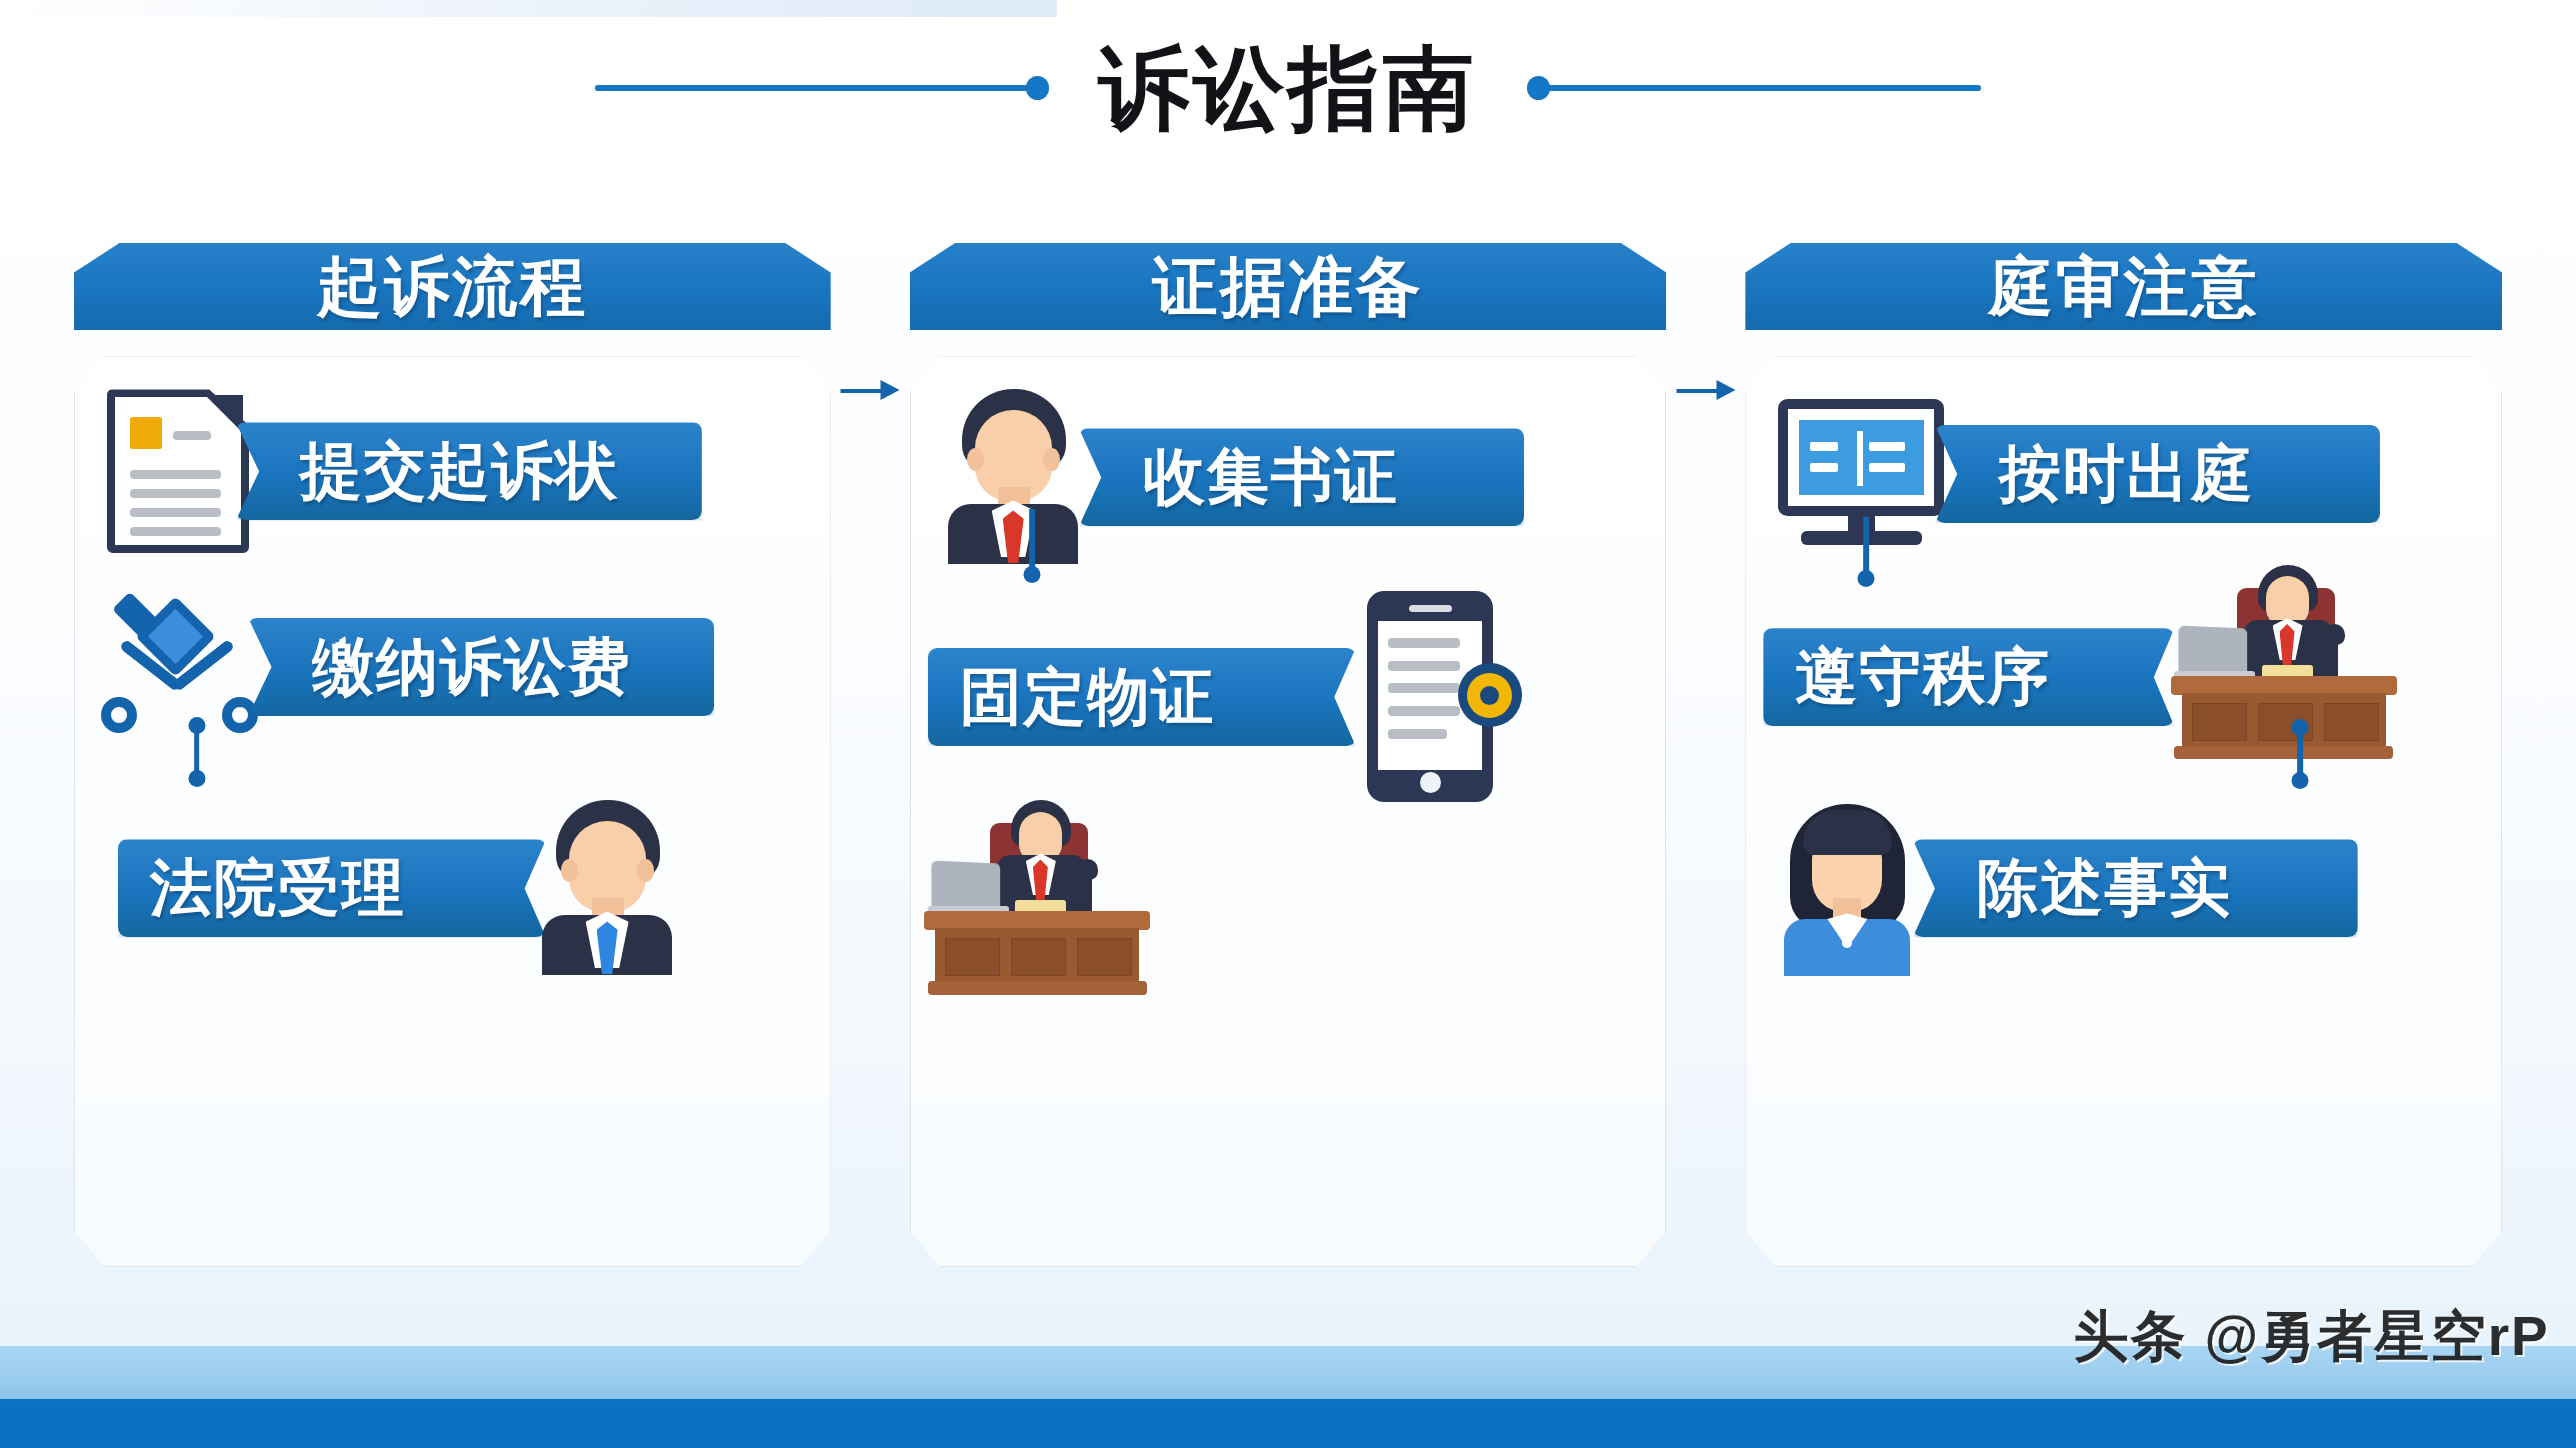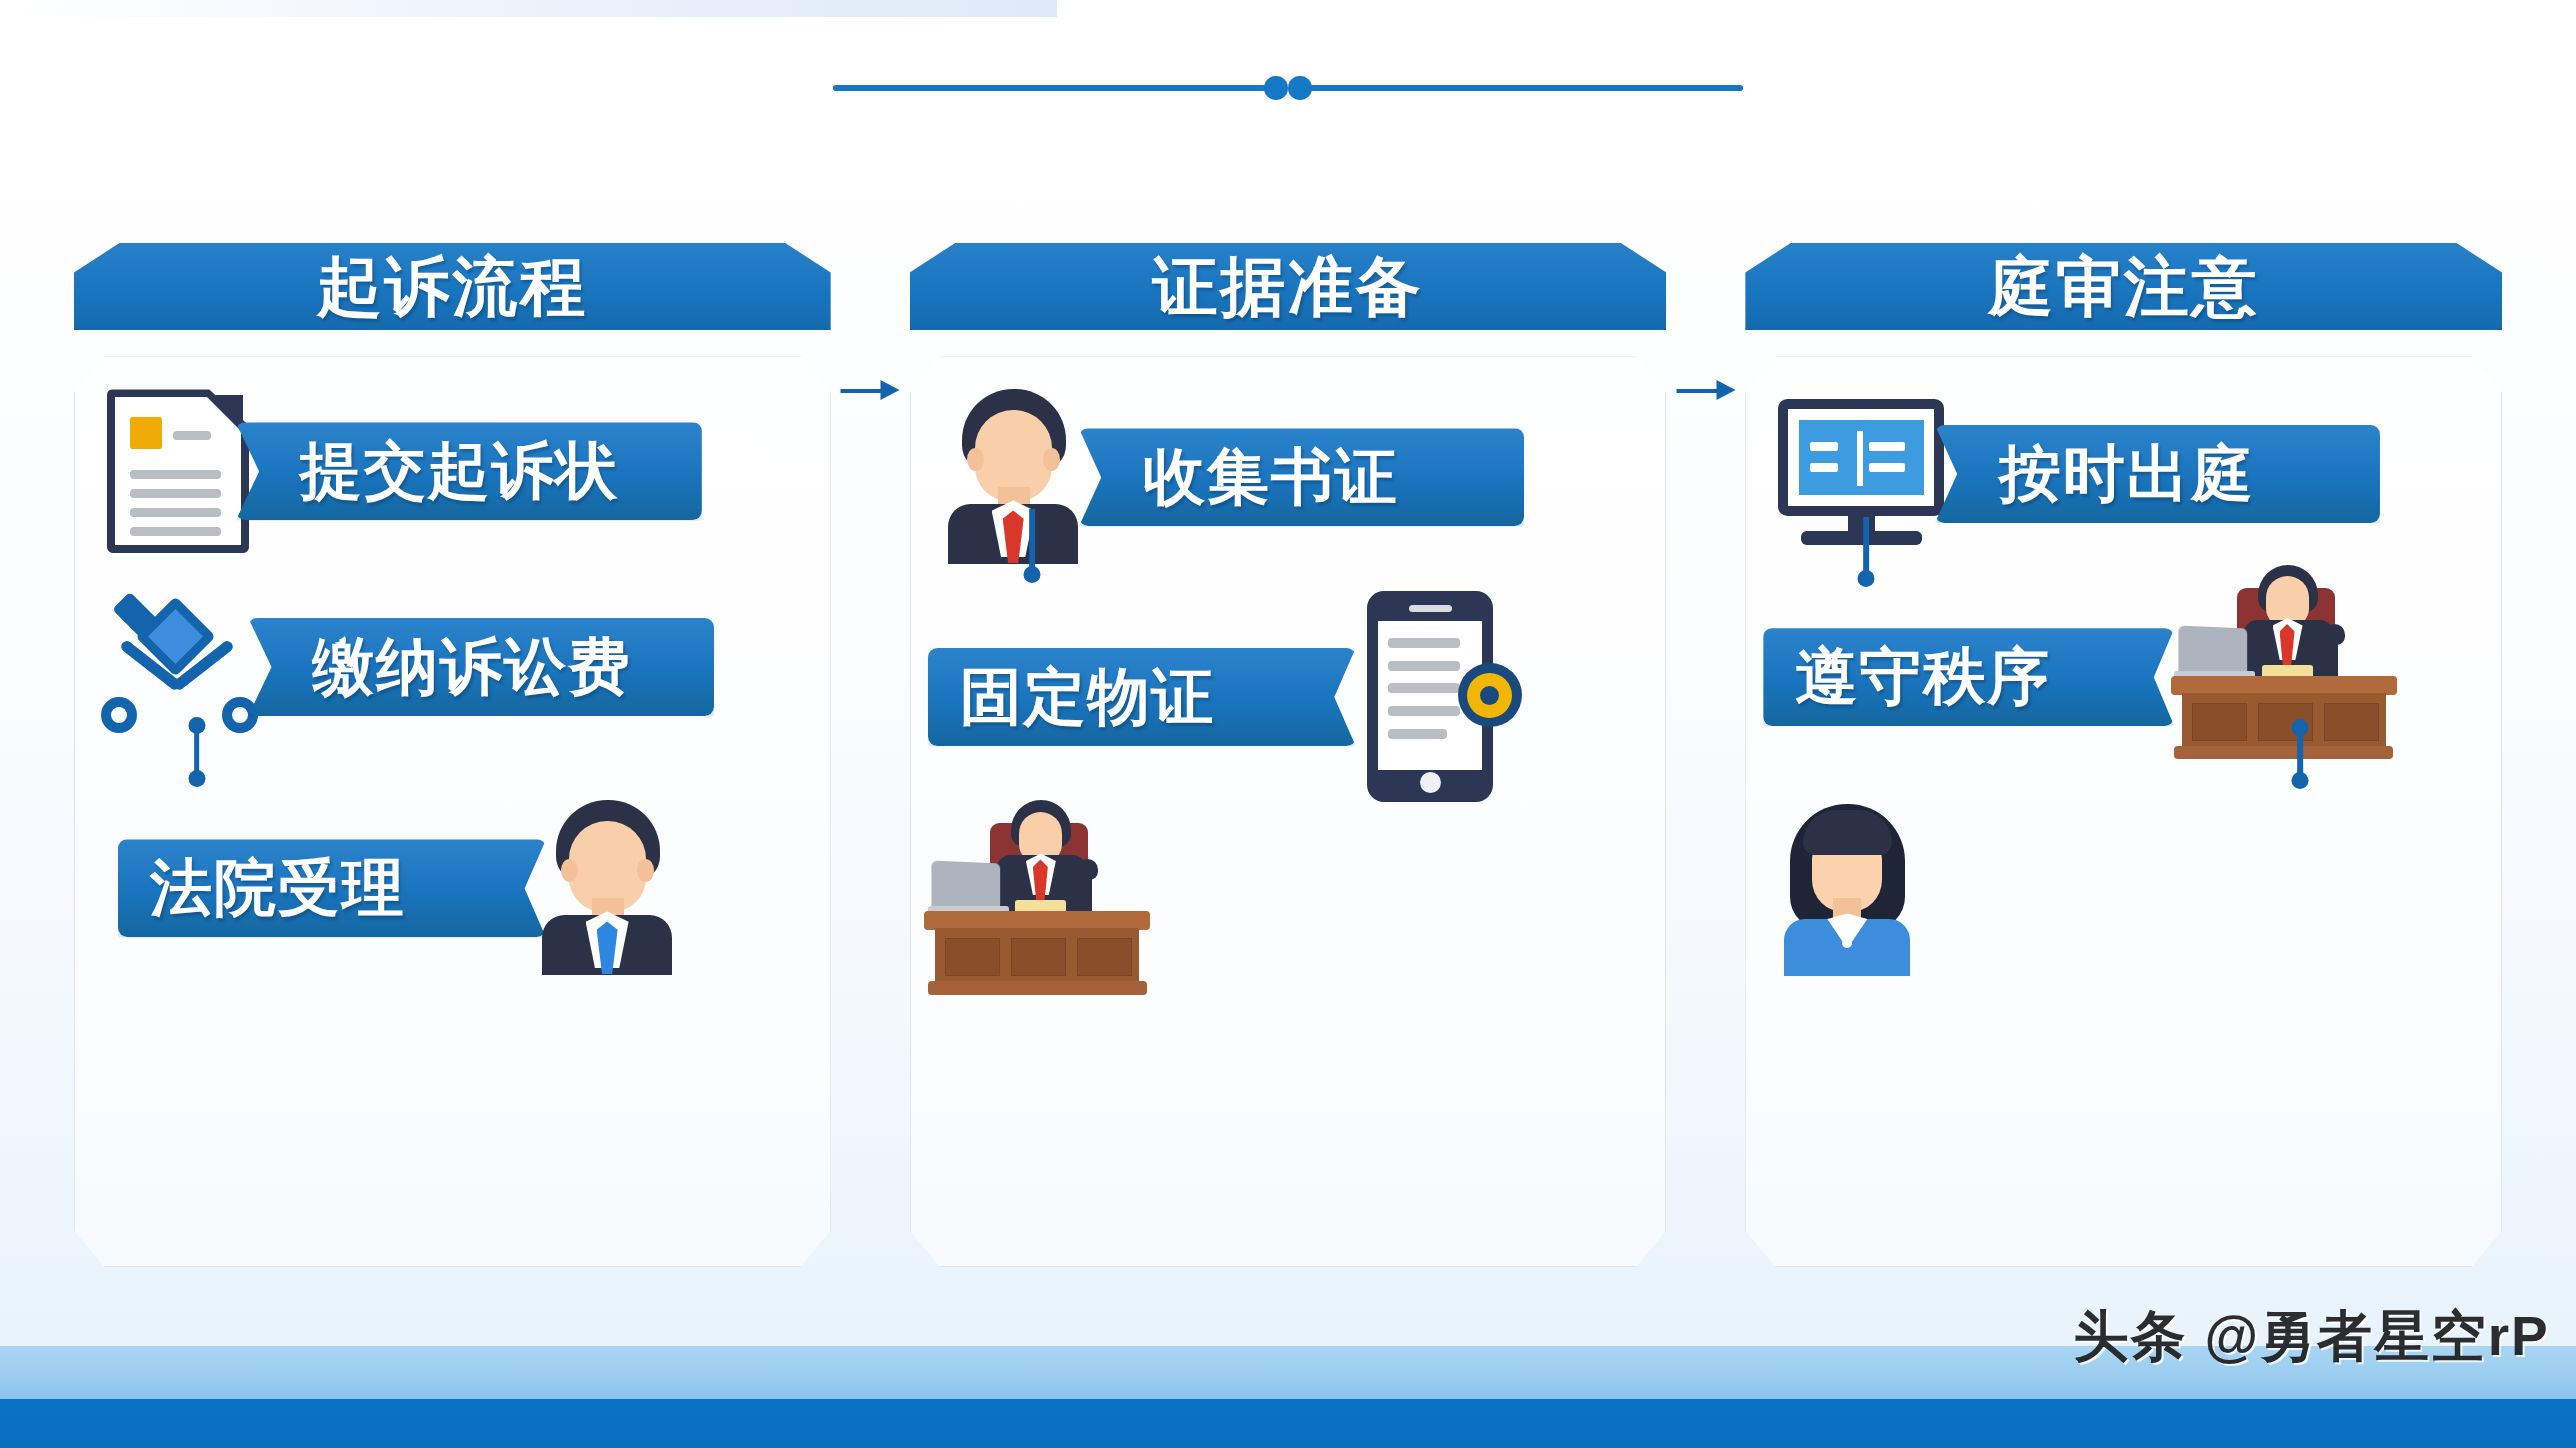--- a/index.html
+++ b/index.html
@@ -447,6 +447,7 @@
     <span class="bar"></span>
     <span class="dot"></span>
   </span>
+  <span class="title-text">诉讼指南</span>
   <span class="title-deco right">
     <span class="dot"></span>
     <span class="bar"></span>

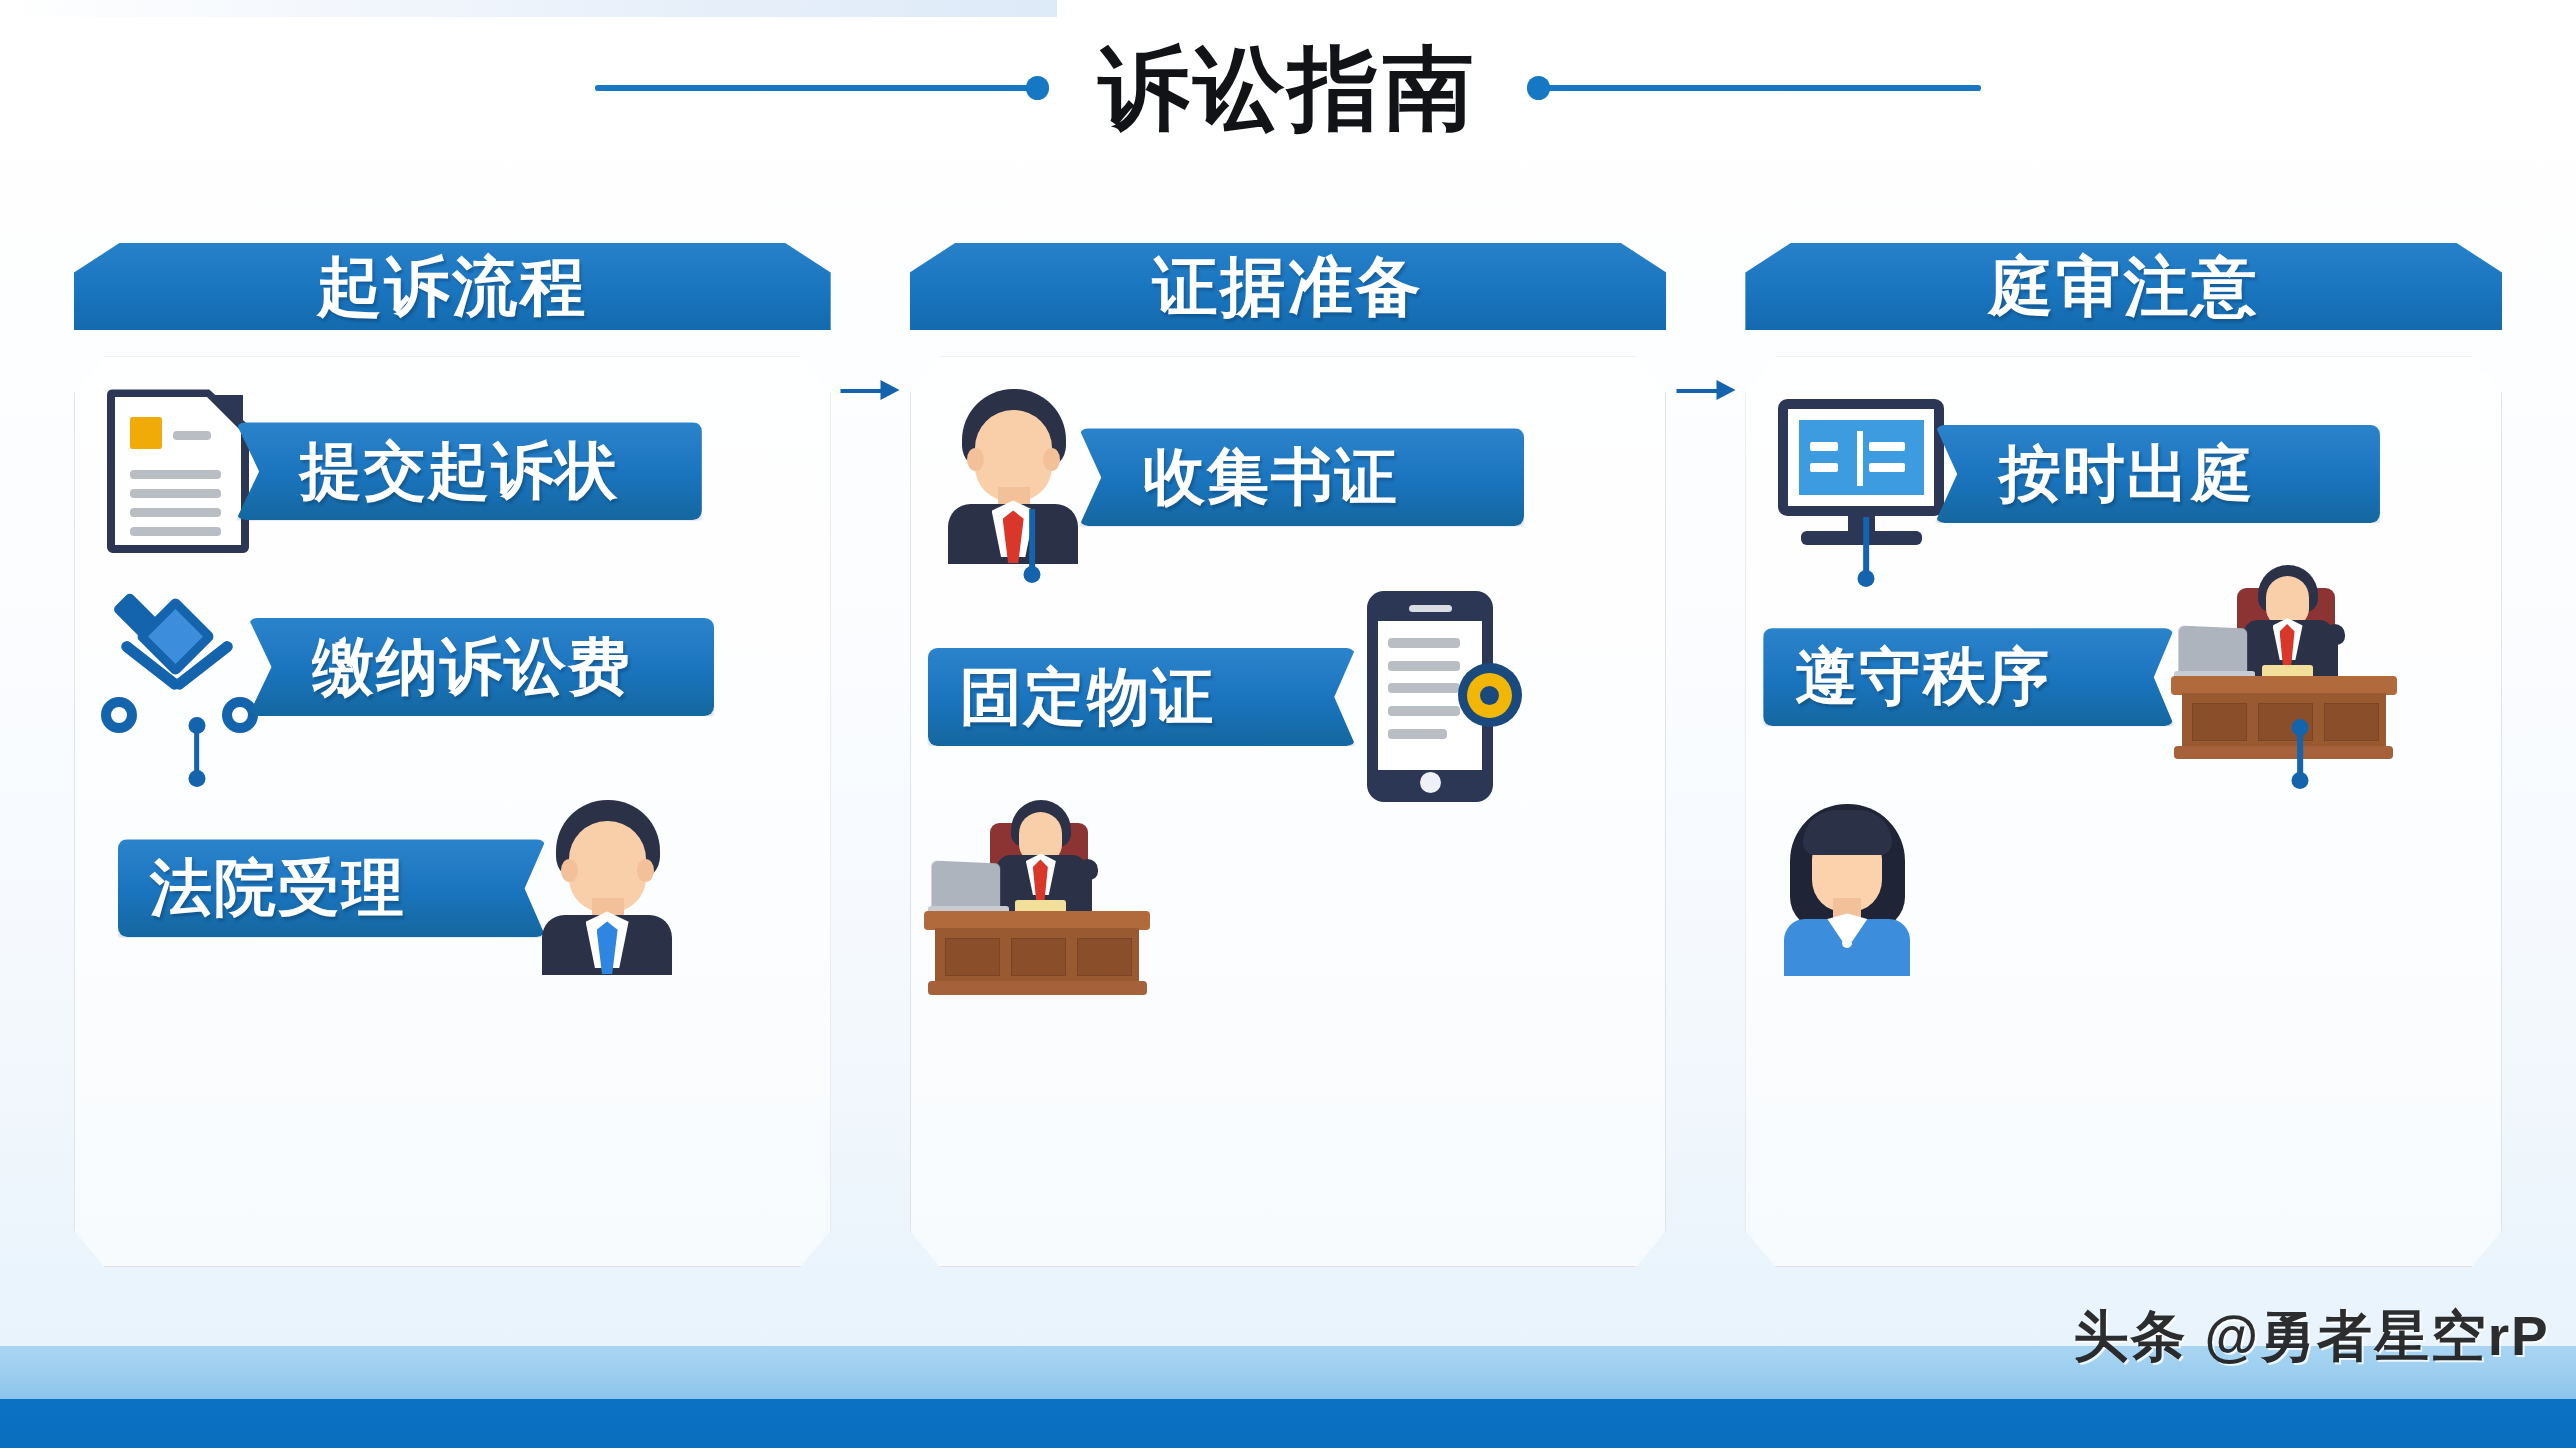--- a/index.html
+++ b/index.html
@@ -674,6 +674,9 @@
           <span class="collar"></span>
             <span class="btn"></span>
         </span>
+        <span class="ribbon notch-left" style="margin-left:-5.7px;width:445px;">
+          <span class="ribbon-text">陈述事实</span>
+        </span>
       </div>
 
     </div>

